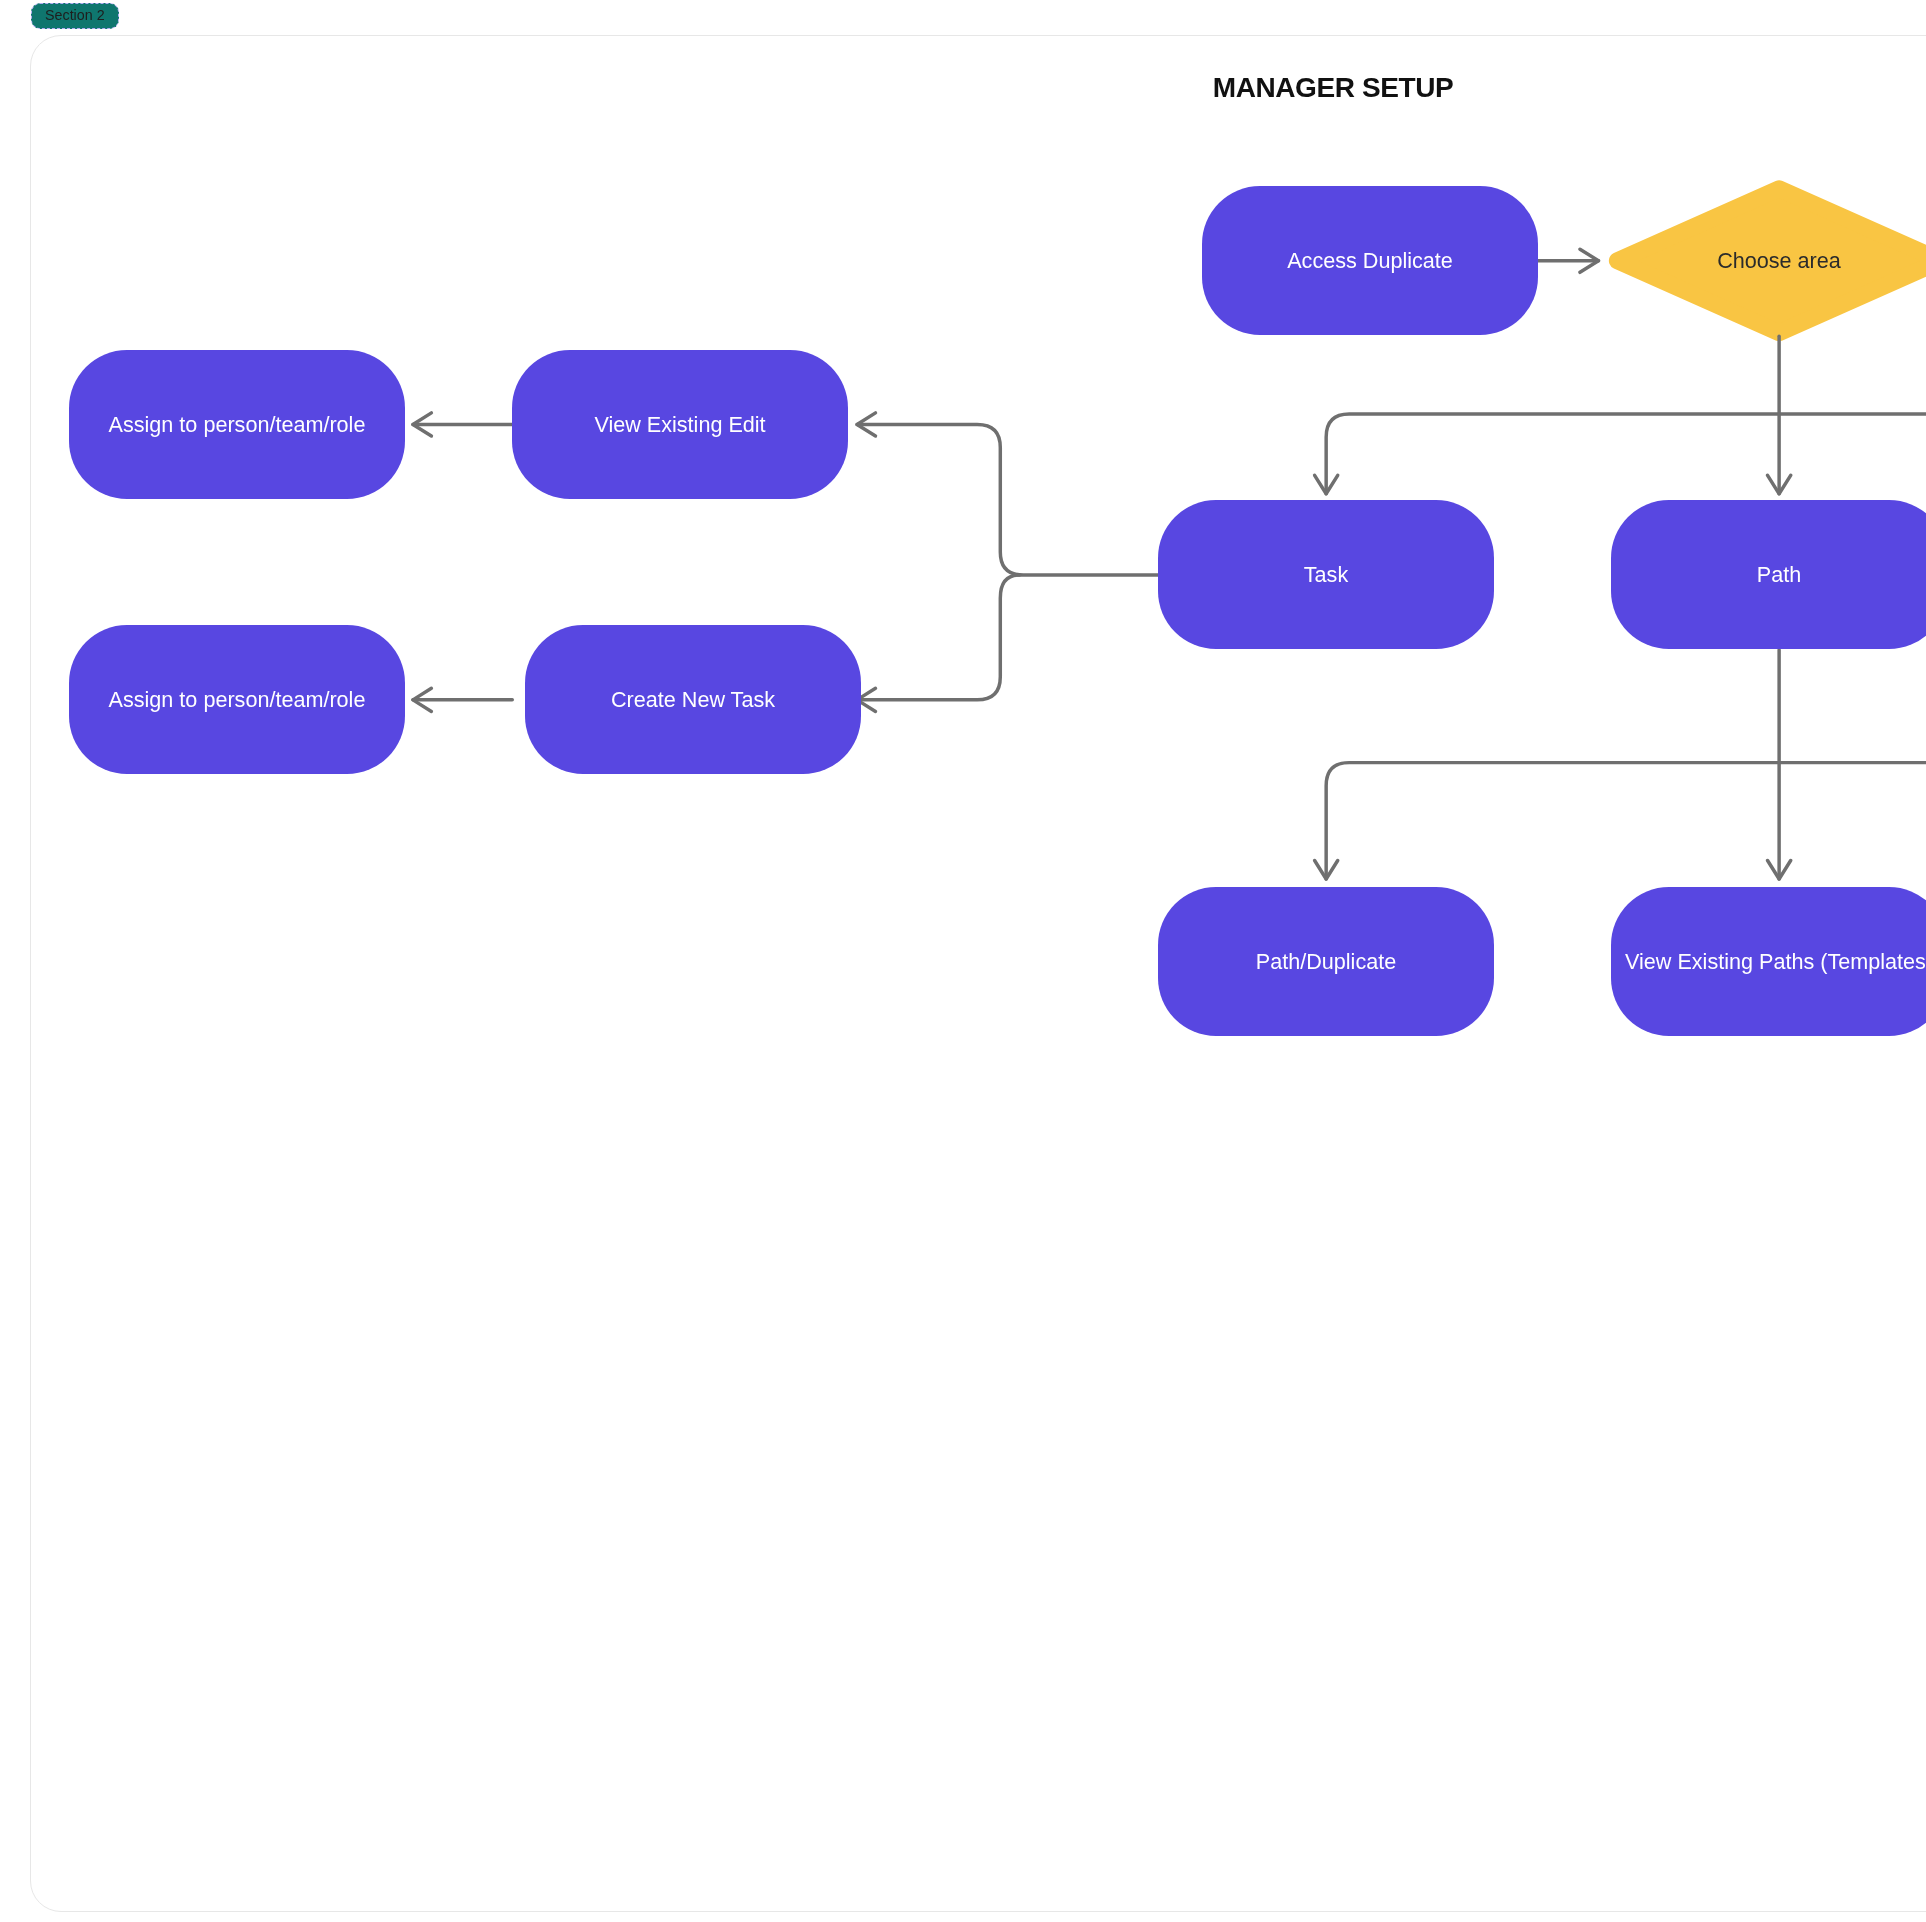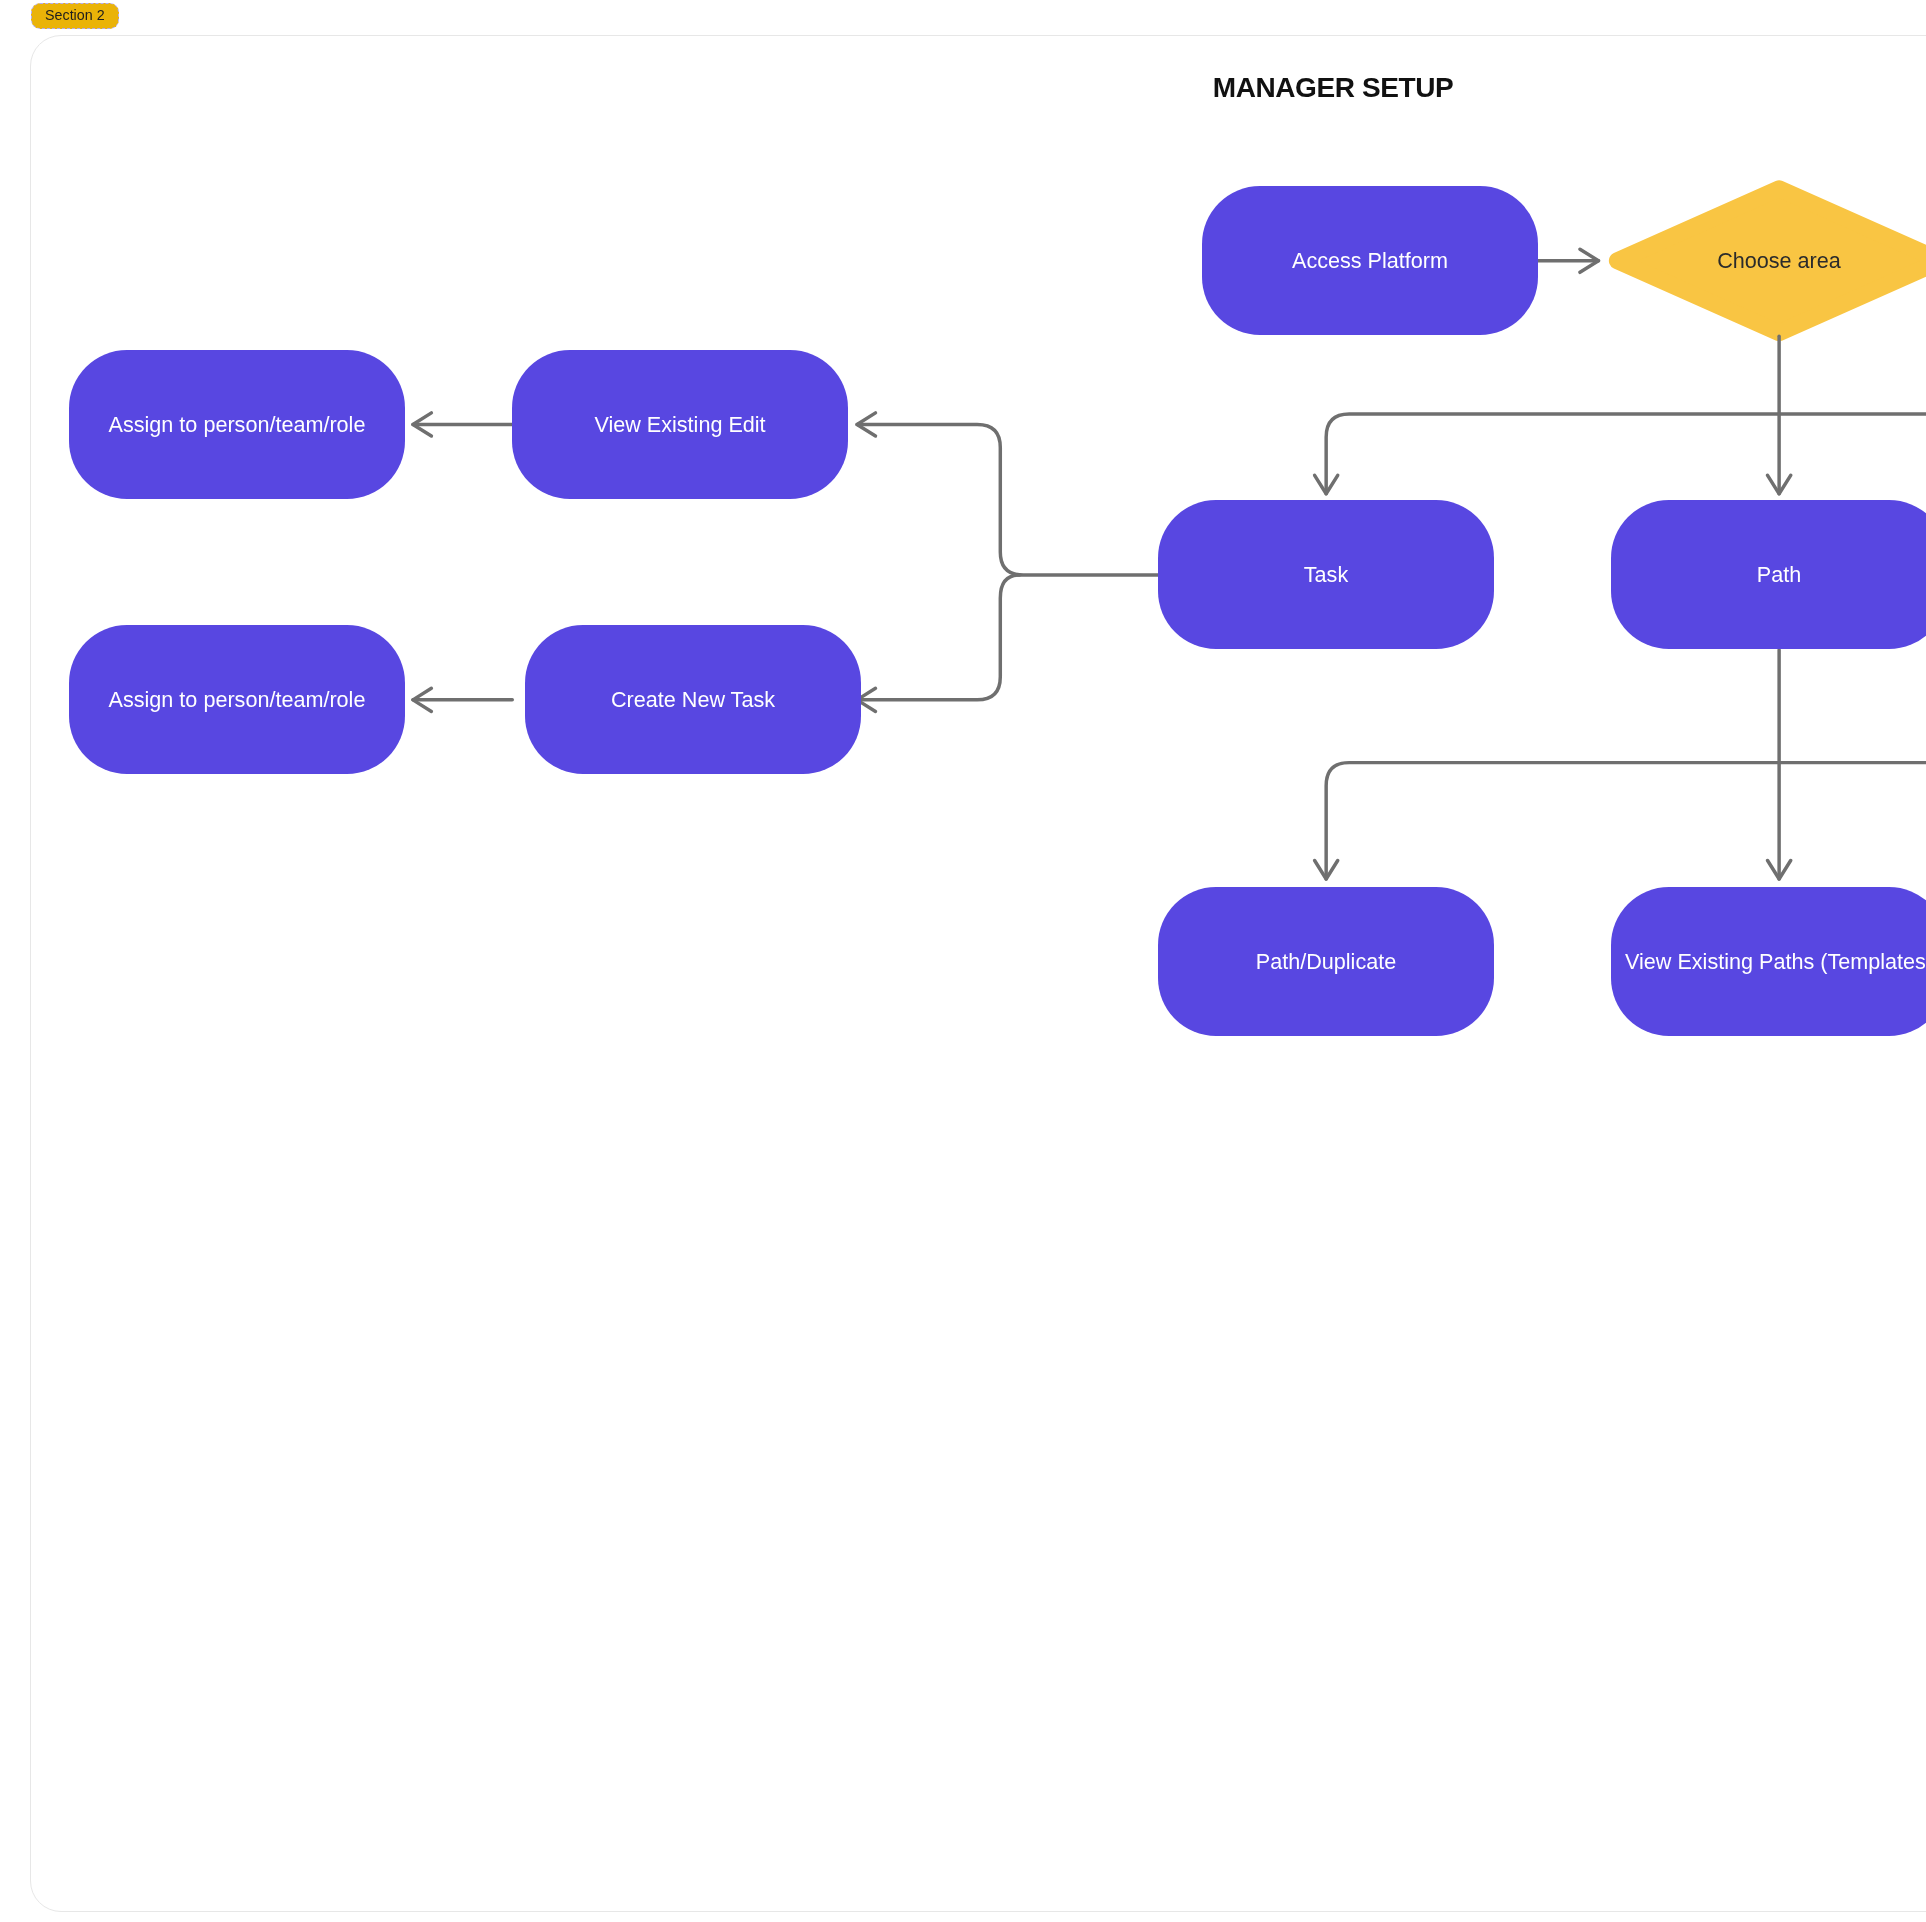--- a/index.html
+++ b/index.html
@@ -31,7 +31,7 @@
     left: 31px;
     top: 3.1px;
     padding: 3.1px 13px 3.9px 13px;
-    background: #eab308;
+    background: #0f766e;
     border: 1.2px dashed #B4ACF4;
     border-radius: 9.2px;
     font-size: 14.3px;

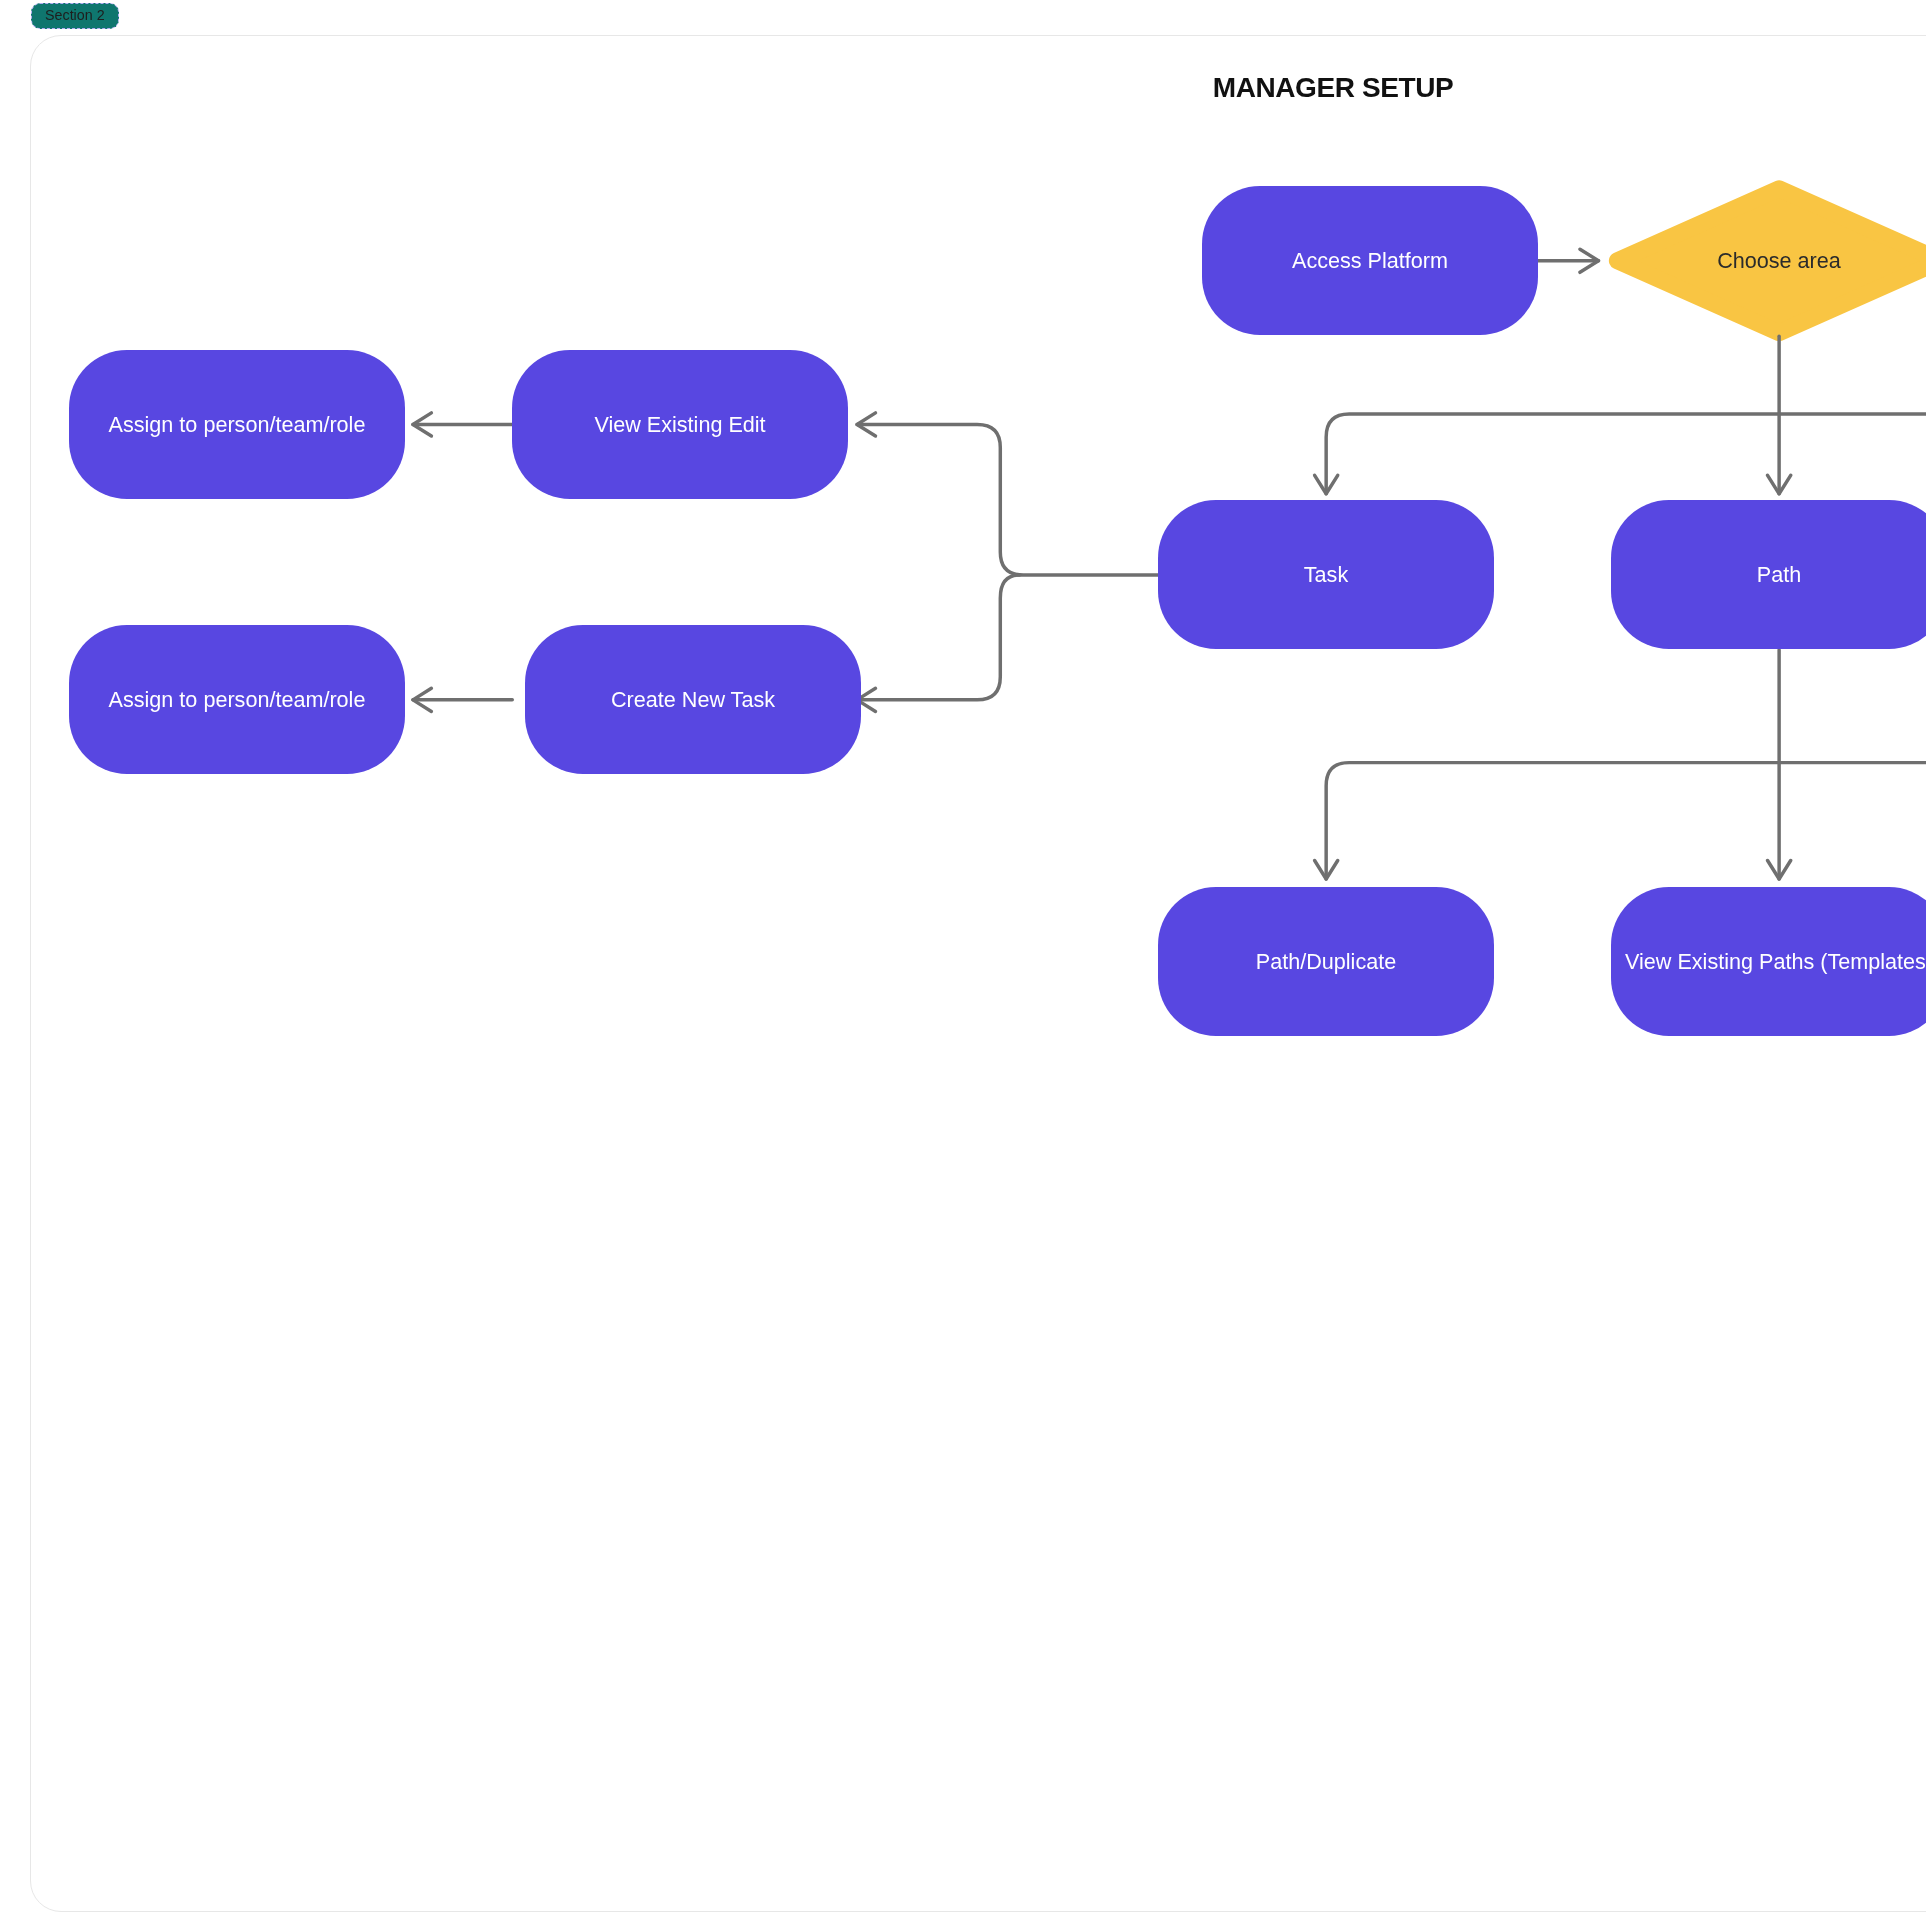--- a/index.html
+++ b/index.html
@@ -192,7 +192,7 @@
     </g>
   </svg>
 
-  <div class="node" style="left:1202px; top:186px;">Access Platform</div>
+  <div class="node" style="left:1202px; top:186px;">Access Duplicate</div>
   <div class="decision-label">Choose area</div>
   <div class="node" style="left:69px;  top:350px;">Assign to person/team/role</div>
   <div class="node" style="left:512px; top:350px;">View Existing Edit</div>

